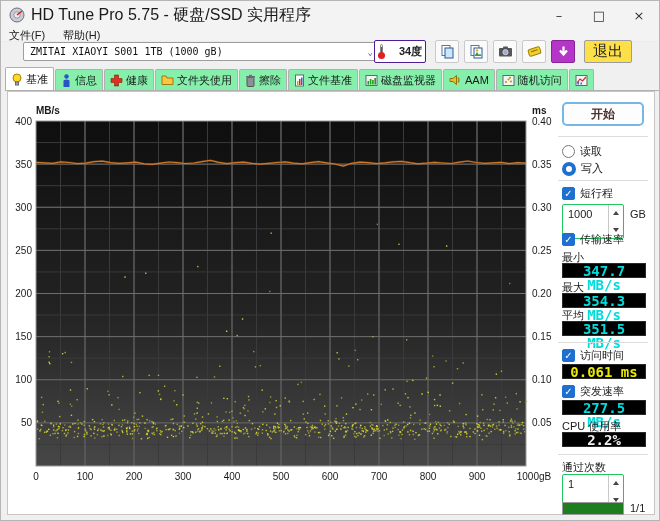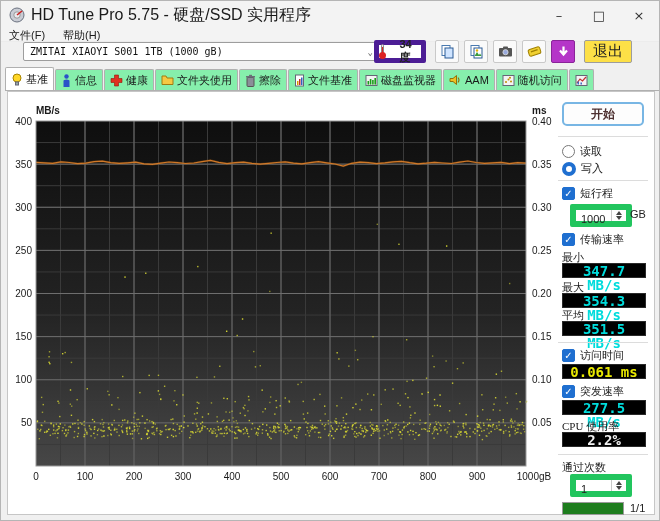--- a/index.html
+++ b/index.html
@@ -22,7 +22,7 @@
   .toolbar { position:absolute; top:41px; left:0; right:0; height:24px; display:flex; align-items:center; }
   .drive-select { position:absolute; left:22px; top:0; width:357px; height:19px; background:#fff; border:1px solid #9d9d9d; border-radius:2px; display:flex; align-items:center; padding:0 6px; font-family:"DejaVu Sans Mono", monospace; font-size:10px; color:#111; }
   .drive-select .chev { margin-left:auto; color:#555; font-size:9px; }
-  .temp-box { position:absolute; left:373px; top:-2px; width:52px; height:23px; background:#fff; border:5px solid #4c1d95; border-radius:2px; display:flex; align-items:center; justify-content:center; gap:14px; font-weight:bold; font-size:11px; }
+  .temp-box { position:absolute; left:373px; top:-2px; width:52px; height:23px; background:#fff; border:1px solid #4c1d95; border-radius:2px; display:flex; align-items:center; justify-content:center; gap:14px; font-weight:bold; font-size:11px; }
   .thermo { position:relative; width:7px; height:15px; }
   .thermo .stem { position:absolute; left:2px; top:0; width:3px; height:11px; background:#e8e8e8; border:1px solid #888; border-radius:2px 2px 0 0; }
   .thermo .mercury { position:absolute; left:3px; top:3px; width:1px; height:9px; background:#d22; }

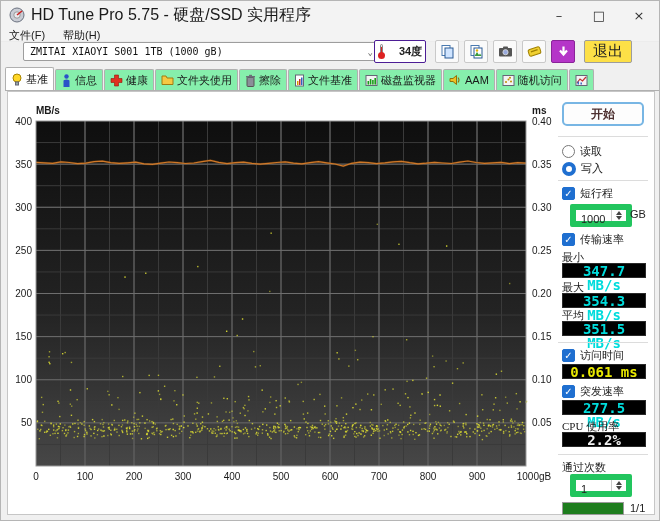--- a/index.html
+++ b/index.html
@@ -49,7 +49,7 @@
   .radio { width:13px; height:13px; border:1px solid #777; border-radius:50%; background:#fff; flex:0 0 auto; }
   .radio.sel { border:4px solid #1f6fd0; width:14px; height:14px; }
   .cbox { width:13px; height:13px; border:1px solid #1f6fd0; border-radius:2px; background:#1f6fd0; color:#fff; font-size:10px; line-height:12px; text-align:center; flex:0 0 auto; }
-  .spin { position:absolute; left:14px; width:62px; height:23px; background:#fff; border:6px solid #22c55e; border-radius:2px; display:flex; }
+  .spin { position:absolute; left:6px; width:62px; height:35px; background:#fff; border:1px solid #22c55e; border-radius:2px; display:flex; }
   .spin .val { flex:1; padding:3px 0 0 5px; font-size:11px; }
   .spin .arrows { width:15px; border-left:1px solid #c9c9c9; display:flex; flex-direction:column; }
   .tri-up { width:0; height:0; border-left:3px solid transparent; border-right:3px solid transparent; border-bottom:4px solid #444; }

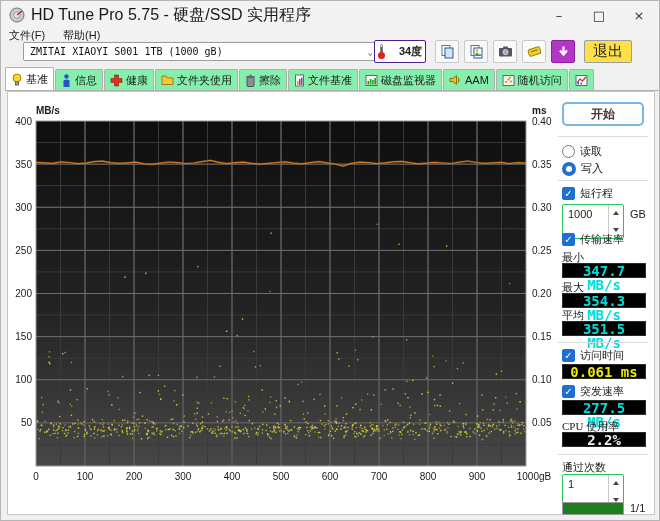--- a/index.html
+++ b/index.html
@@ -55,7 +55,7 @@
   .tri-up { width:0; height:0; border-left:3px solid transparent; border-right:3px solid transparent; border-bottom:4px solid #444; }
   .tri-dn { width:0; height:0; border-left:3px solid transparent; border-right:3px solid transparent; border-top:4px solid #444; }
   .unit { position:absolute; font-size:11px; }
-  .lbl { position:absolute; left:6px; font-size:11px; color:#1a1a1a; white-space:nowrap;font-family:Liberation Serif, serif; }
+  .lbl { position:absolute; left:6px; font-size:11px; color:#1a1a1a; white-space:nowrap; }
   .lcd { position:absolute; left:6px; width:84px; height:15px; background:#000; border:1px solid #2a2a2a; font-family:"DejaVu Sans Mono", monospace; font-weight:bold; font-size:14px; text-align:center; line-height:14px; }
   .lcd.cyan { color:#00dcdc; }
   .lcd.yellow { color:#e8e800; }

